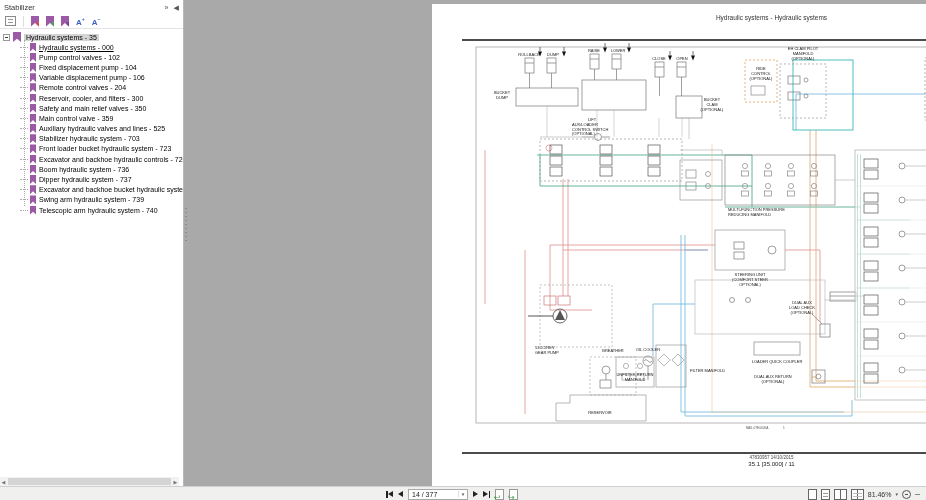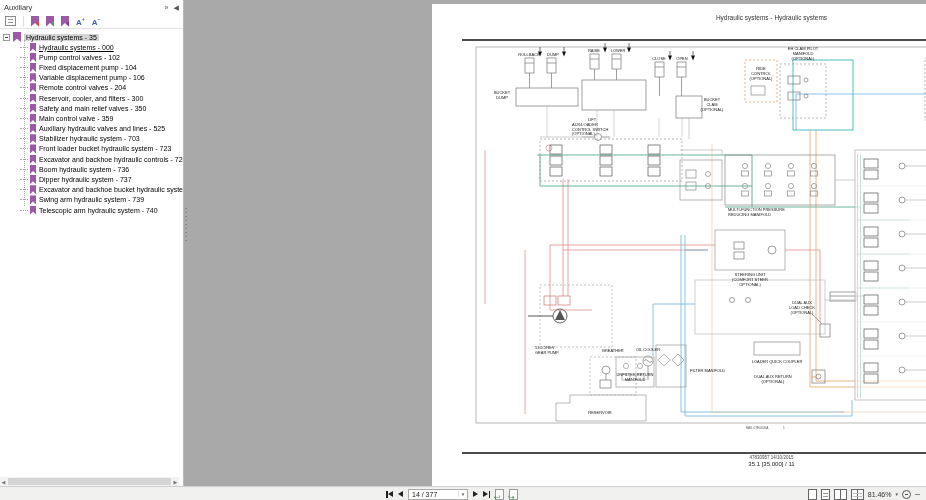--- a/index.html
+++ b/index.html
@@ -89,7 +89,7 @@
 
 <div class="panel">
   <div class="panel-header">
-    <span>Auxiliary</span>
+    <span>Stabilizer</span>
     <span class="hdr-icons">
       <span>»</span>
       <span>◀</span>

